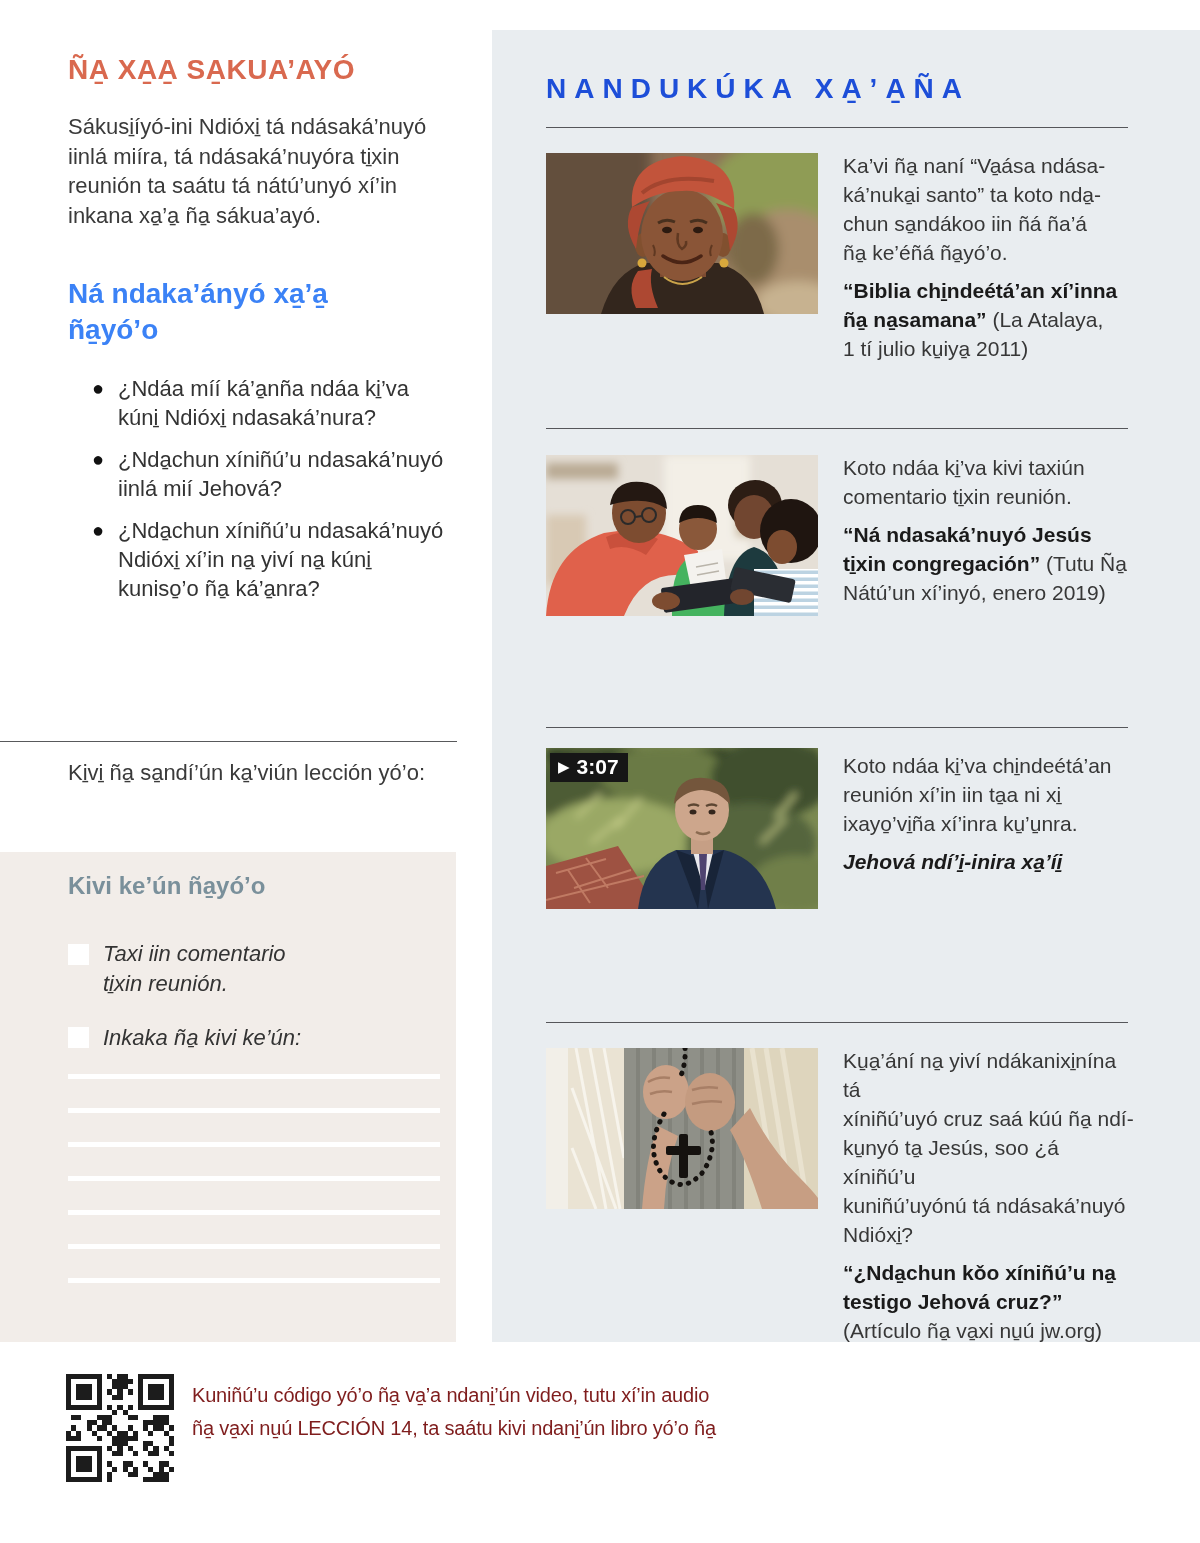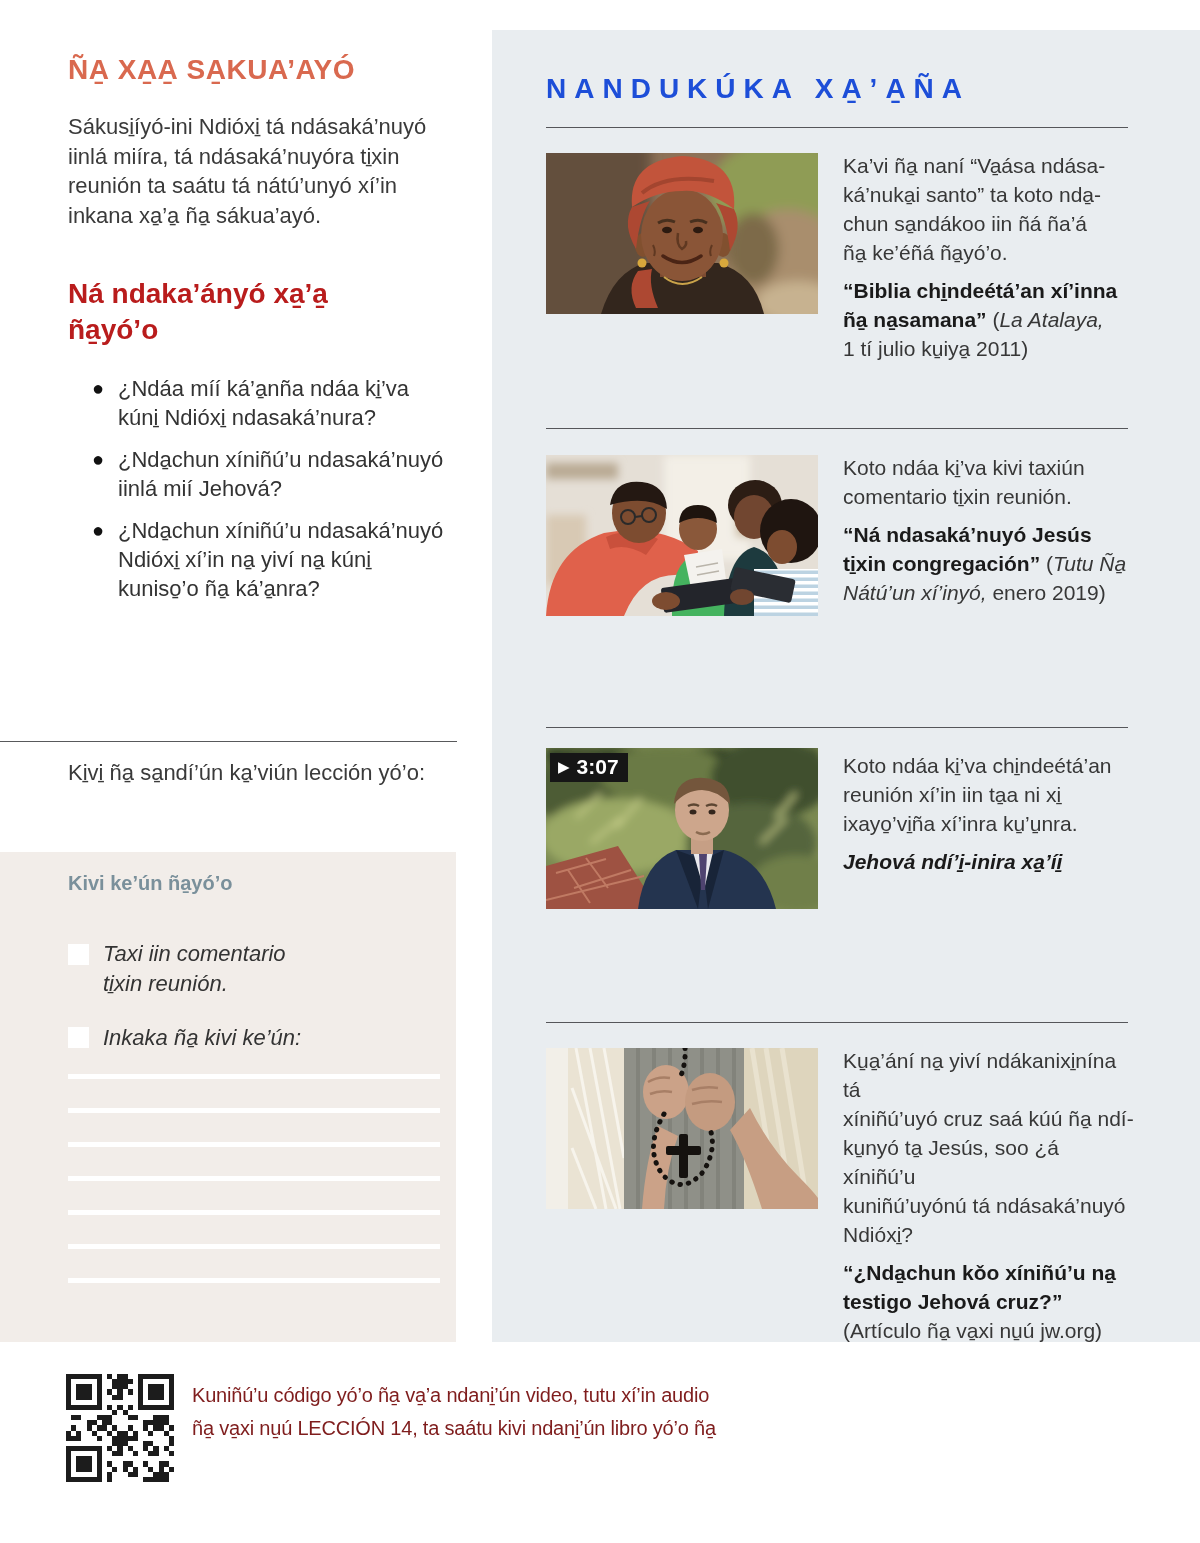--- a/index.html
+++ b/index.html
@@ -11,7 +11,7 @@
   
   .h1{left:68px;top:54px;font-size:28px;font-weight:700;letter-spacing:.5px;color:#d9694f;}
   .intro{left:68px;top:112px;width:410px;font-size:22px;line-height:29.5px;color:#3a3a3a;}
-  .h2{left:68px;top:276px;font-size:28px;line-height:36px;font-weight:700;color:#b91c1c;}
+  .h2{left:68px;top:276px;font-size:28px;line-height:36px;font-weight:700;color:#3b82f6;}
   .bullets{left:92px;top:374px;width:380px;}
   .bullet{display:flex;margin-bottom:13px;font-size:22px;line-height:29px;color:#333;}
   .dot{width:26px;flex:0 0 26px;font-size:20px;color:#111;}

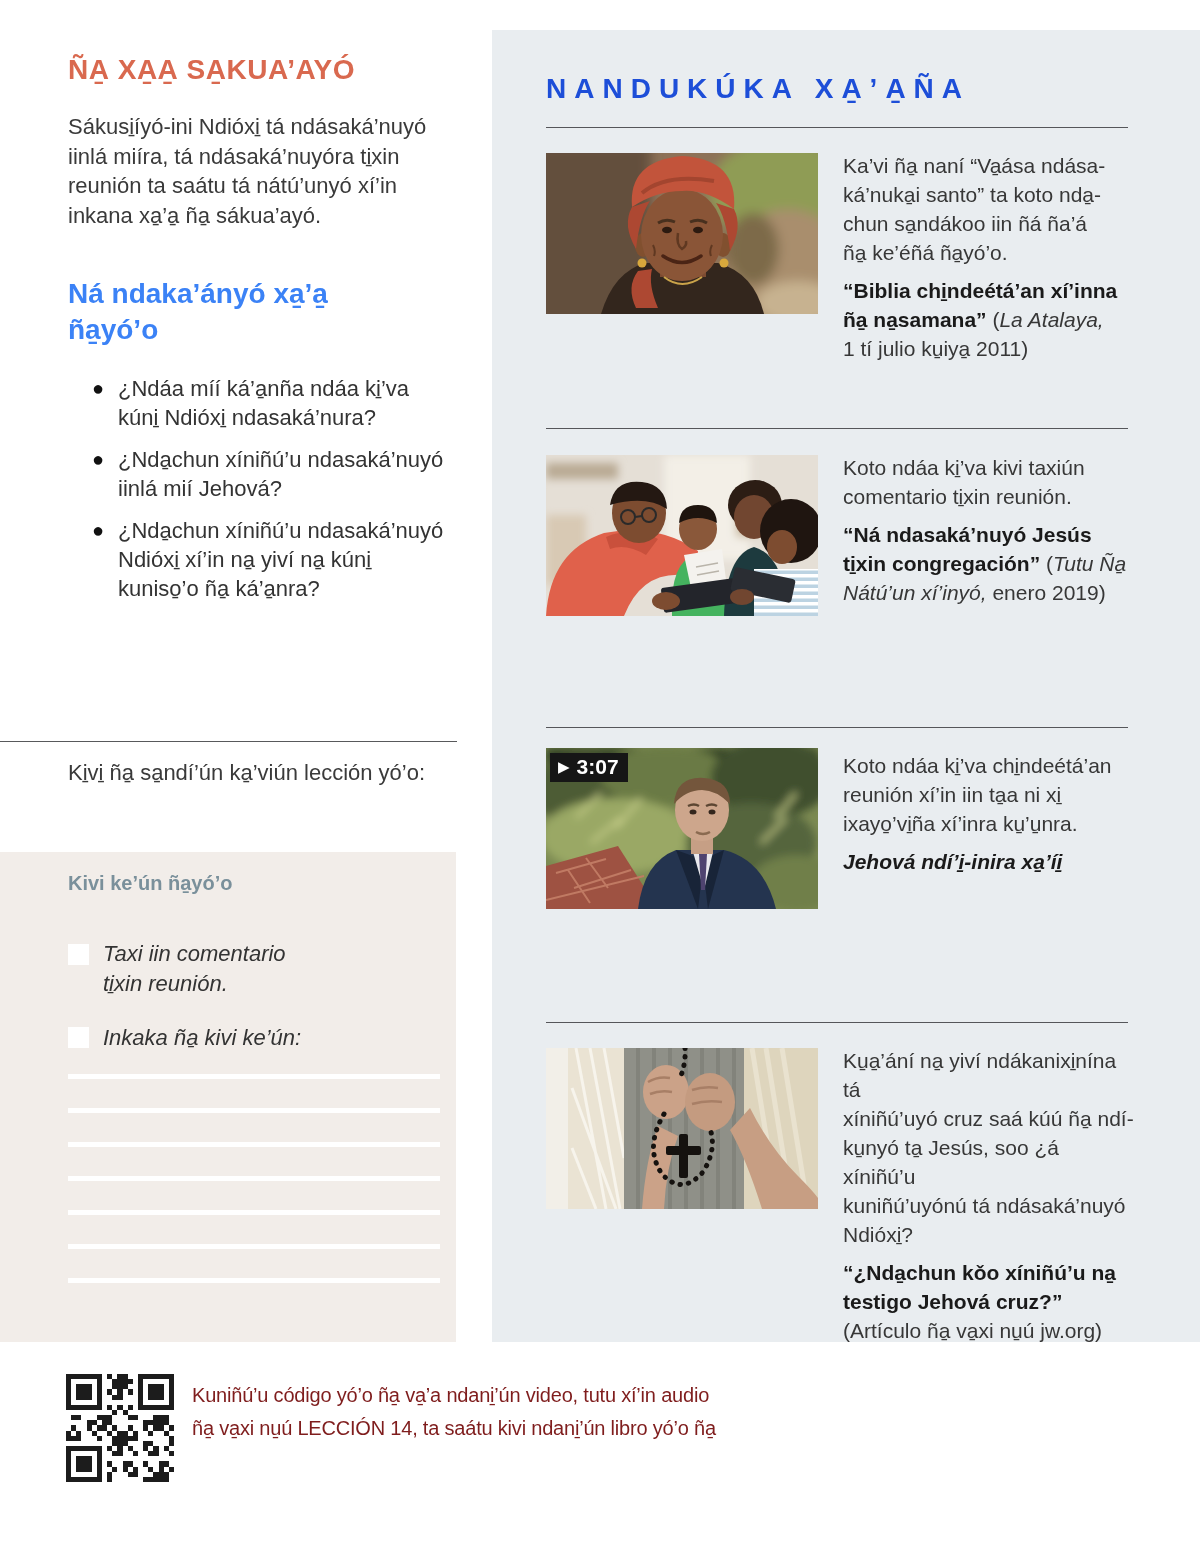--- a/index.html
+++ b/index.html
@@ -46,7 +46,7 @@
   .ref{margin-top:9px;}
   .sr{font-weight:400;font-style:normal;}
   .sb{font-weight:700;color:#1a1a1a;}
-  .si{font-style:italic;}
+  .si{}
   .sbi{font-weight:700;font-style:italic;color:#1a1a1a;}
 
   .badge{position:absolute;left:4px;top:5px;background:#161616;color:#fff;display:flex;

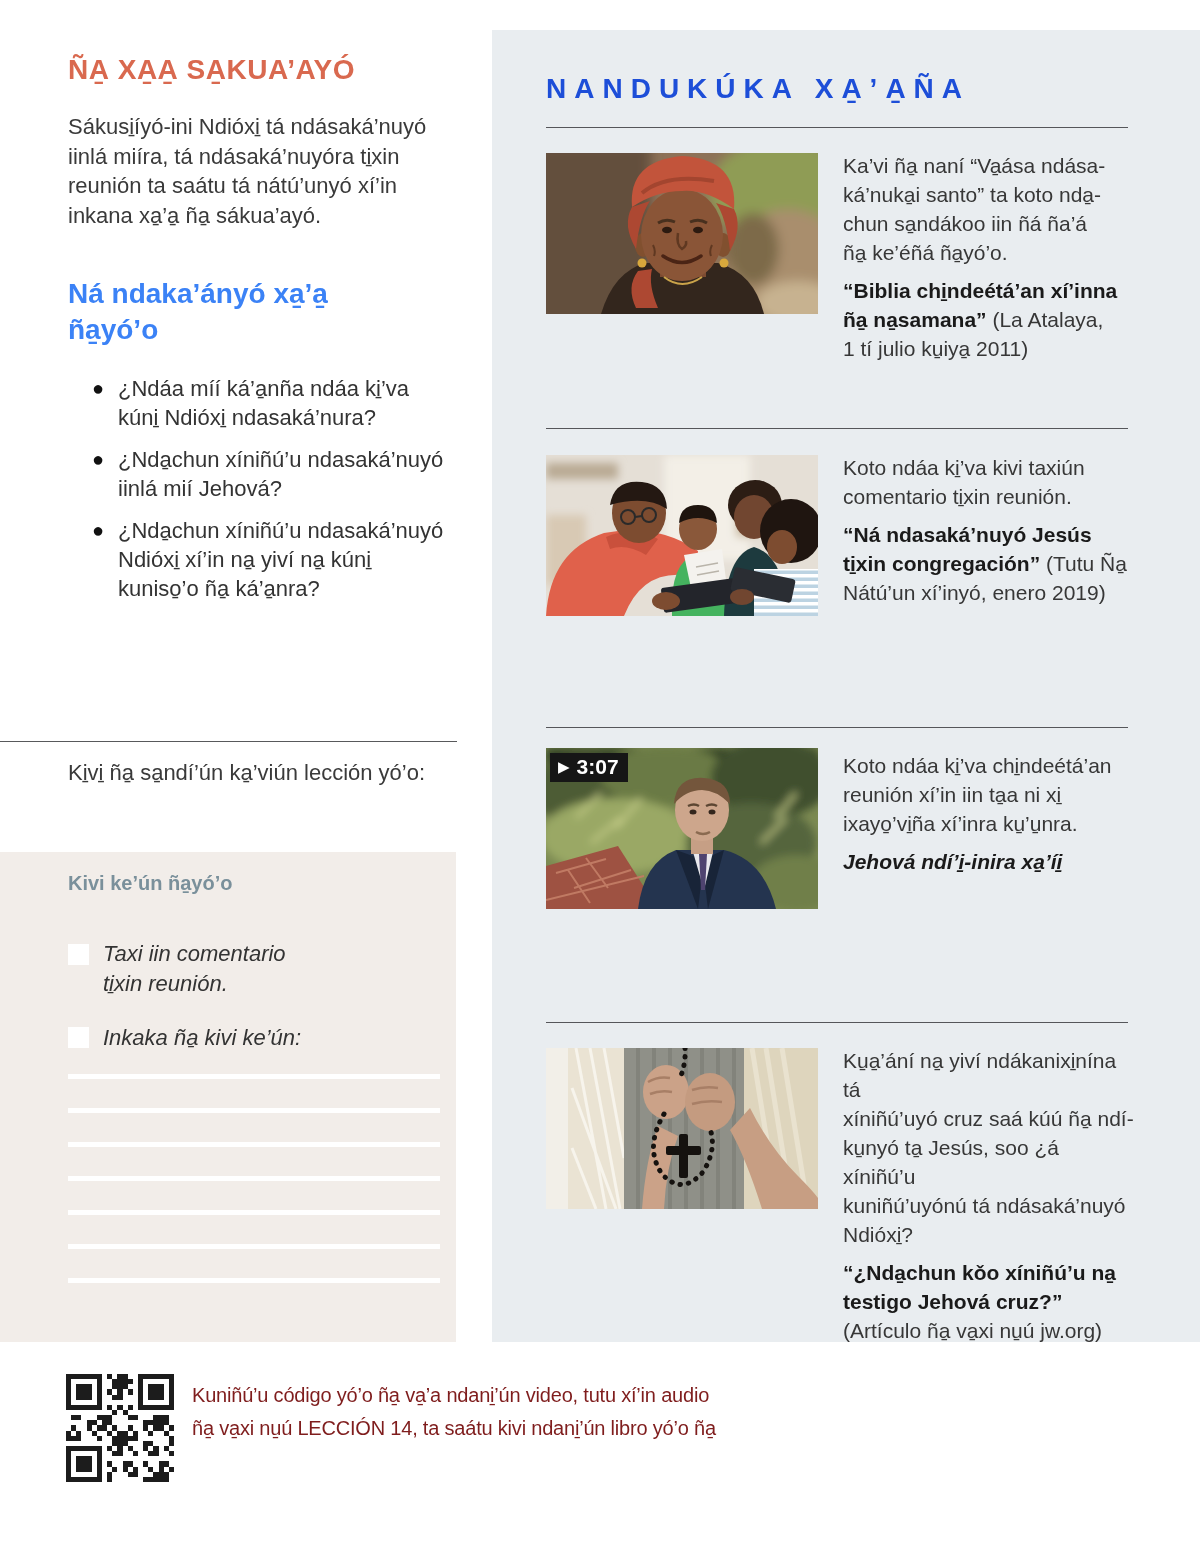--- a/index.html
+++ b/index.html
@@ -19,7 +19,7 @@
   .note{left:68px;top:760px;width:410px;font-size:22px;color:#3a3a3a;}
 
   .beige{left:0;top:852px;width:456px;height:490px;background:#f2ede9;}
-  .h3{left:68px;top:872px;font-size:20px;font-weight:700;color:#7a909b;}
+  .h3{left:68px;top:872px;font-size:24px;font-weight:700;color:#7a909b;}
   .chk{width:21px;height:21px;background:#ffffff;}
   .chk1{left:68px;top:944px;}
   .chk2{left:68px;top:1027px;}

